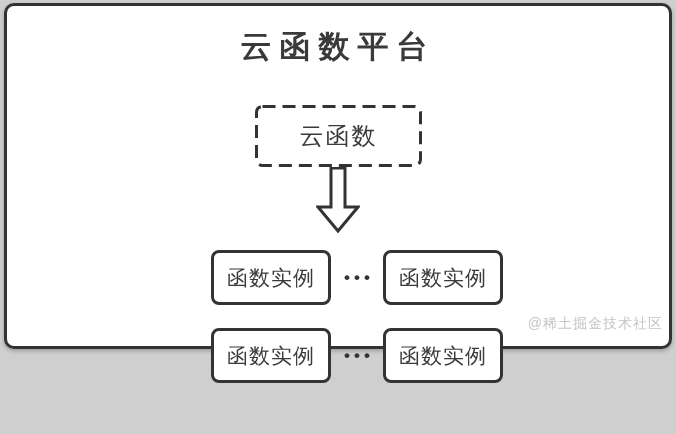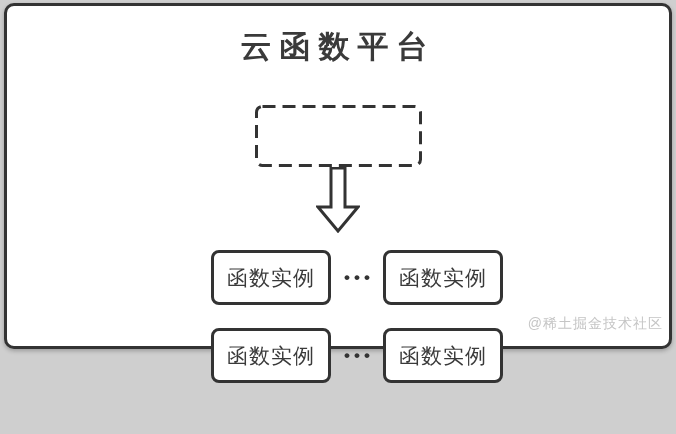--- a/index.html
+++ b/index.html
@@ -124,6 +124,7 @@
       <svg class="frame" width="167" height="62" viewBox="0 0 167 62">
         <rect x="1.5" y="1.5" width="164" height="59" rx="6" fill="none" style="stroke: var(--border); stroke-width: 3; stroke-dasharray: 13 7;"></rect>
       </svg>
+      <span class="label">云函数</span>
     </div>
 
     <svg class="arrow" viewBox="0 0 44 66">

